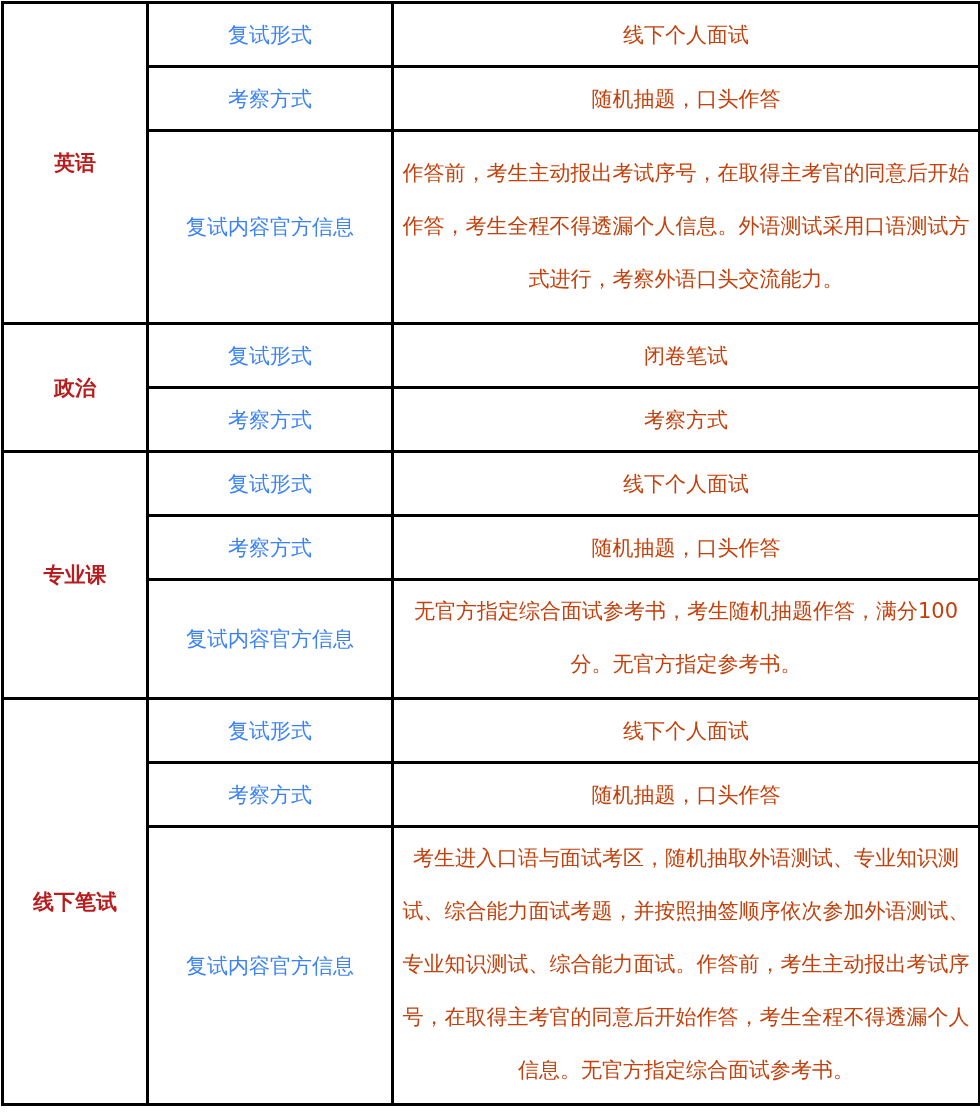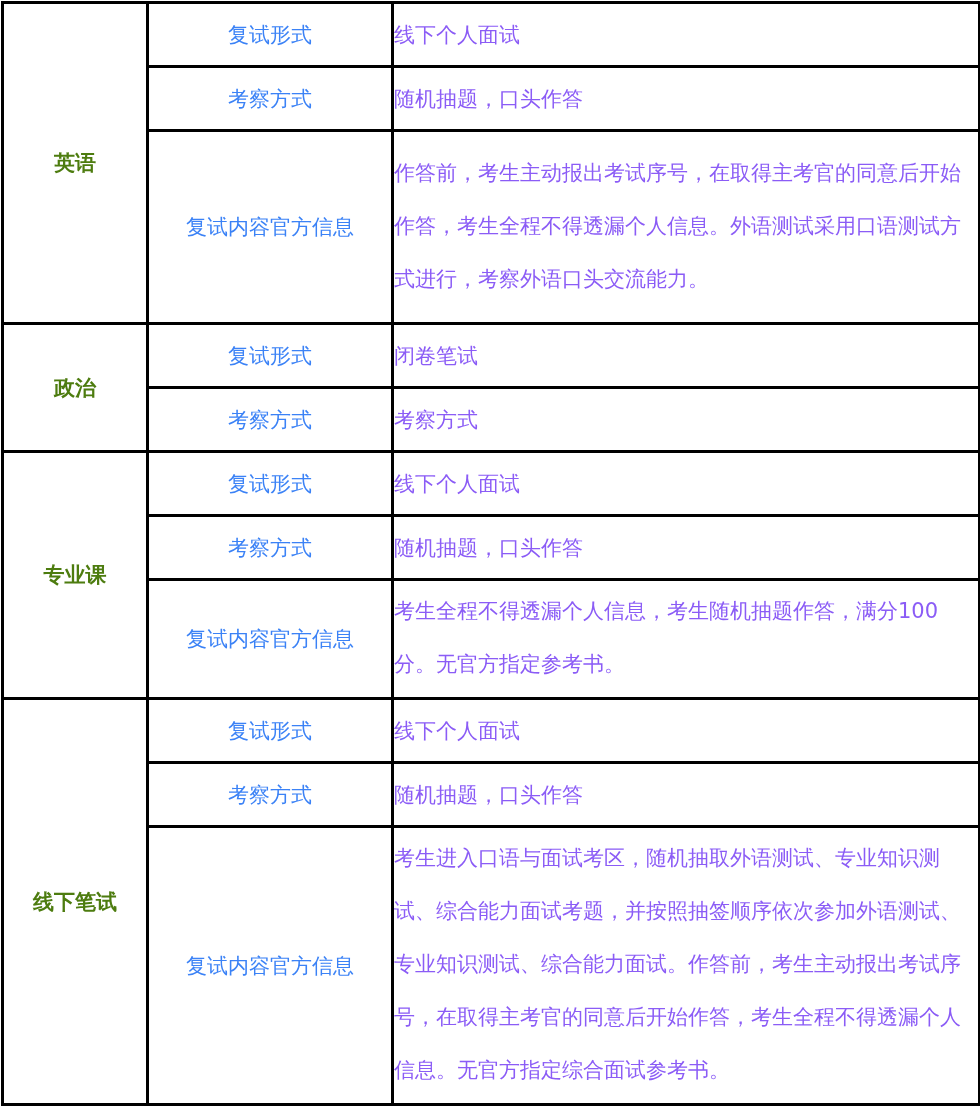--- a/index.html
+++ b/index.html
@@ -15,7 +15,7 @@
   col.c3 { width: 587px; }
   td.subject { text-align: center; vertical-align: middle; font-weight: bold; font-size: 21px; color: #4d7c0f; }
   td.label { text-align: center; vertical-align: middle; color: #3b82f6; }
-  td.value { text-align: left; vertical-align: middle; padding-left: 21px; padding-right: 14px; color: #8b5cf6; }
+  td.value { text-align: center; vertical-align: middle; padding-left: 21px; padding-right: 14px; color: #c2410c; }
   td.value.multi { line-height: 53px; padding-top: 4px; padding-bottom: 6px; }
   tr.short td { height: 61px; }
 </style>

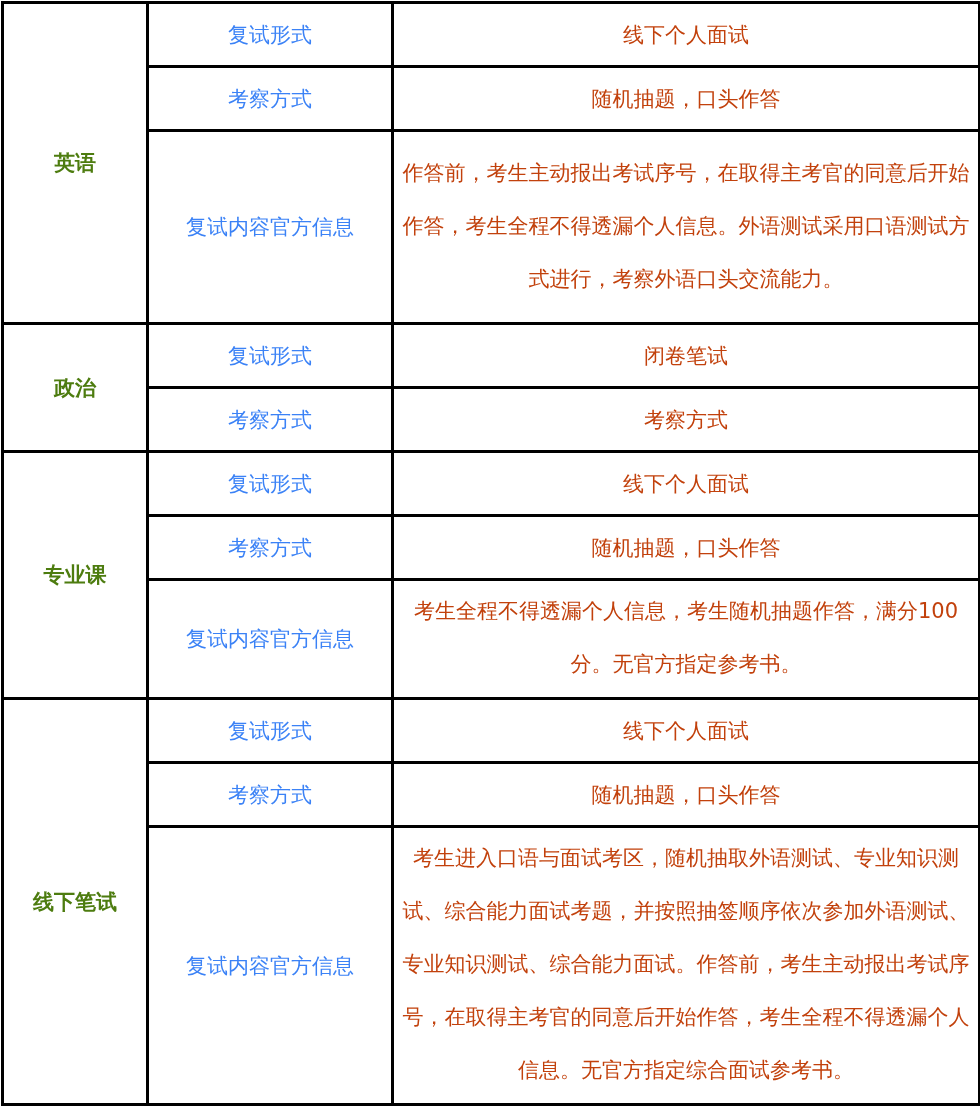--- a/index.html
+++ b/index.html
@@ -13,7 +13,7 @@
   col.c1 { width: 145px; }
   col.c2 { width: 245px; }
   col.c3 { width: 587px; }
-  td.subject { text-align: center; vertical-align: middle; font-weight: bold; font-size: 21px; color: #4d7c0f; }
+  td.subject { text-align: center; vertical-align: middle; font-weight: bold; font-size: 21px; color: #b91c1c; }
   td.label { text-align: center; vertical-align: middle; color: #3b82f6; }
   td.value { text-align: center; vertical-align: middle; padding-left: 21px; padding-right: 14px; color: #c2410c; }
   td.value.multi { line-height: 53px; padding-top: 4px; padding-bottom: 6px; }

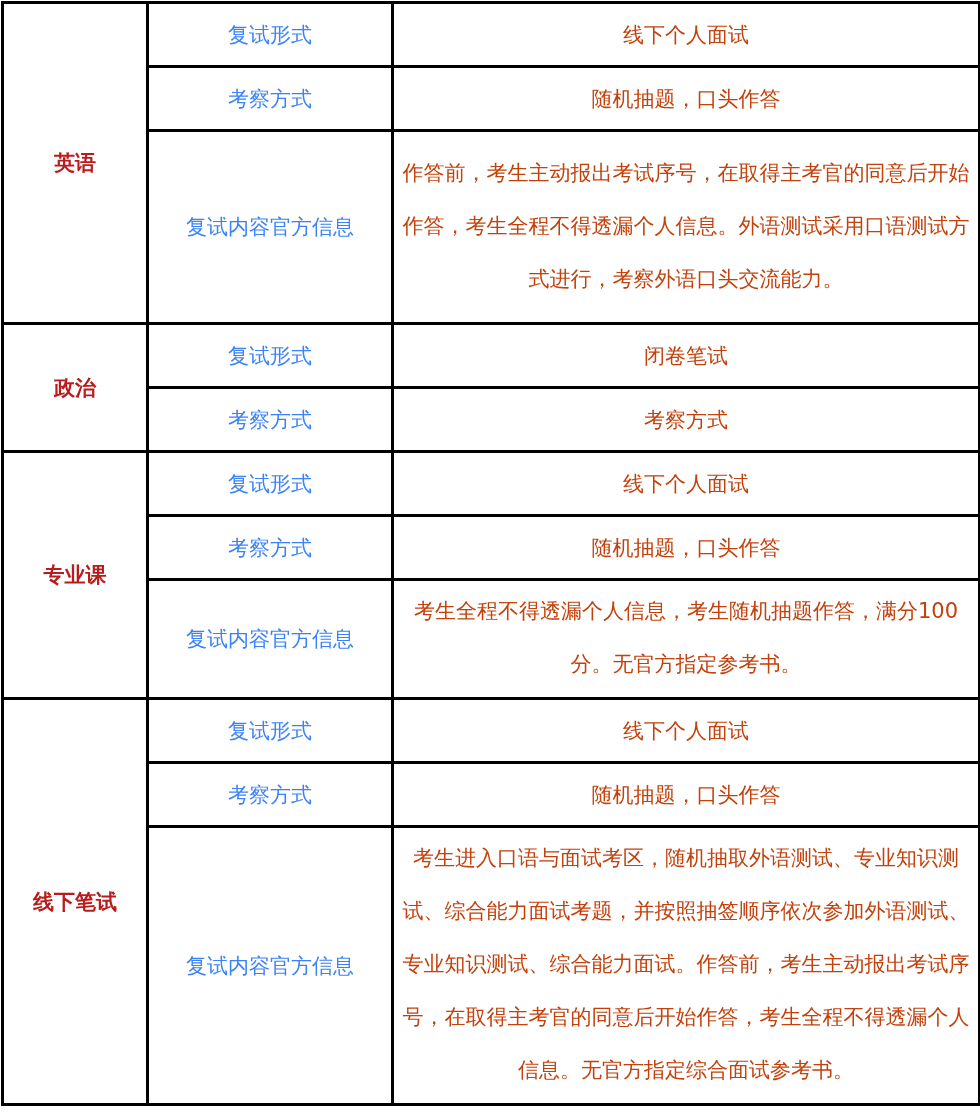--- a/index.html
+++ b/index.html
@@ -65,7 +65,7 @@
     </tr>
     <tr style="height:111px;">
       <td class="label">复试内容官方信息</td>
-      <td class="value multi">考生全程不得透漏个人信息，考生随机抽题作答，满分100分。无官方指定参考书。</td>
+      <td class="value multi">无官方指定综合面试参考书，考生随机抽题作答，满分100分。无官方指定参考书。</td>
     </tr>
 
     <tr class="short">

